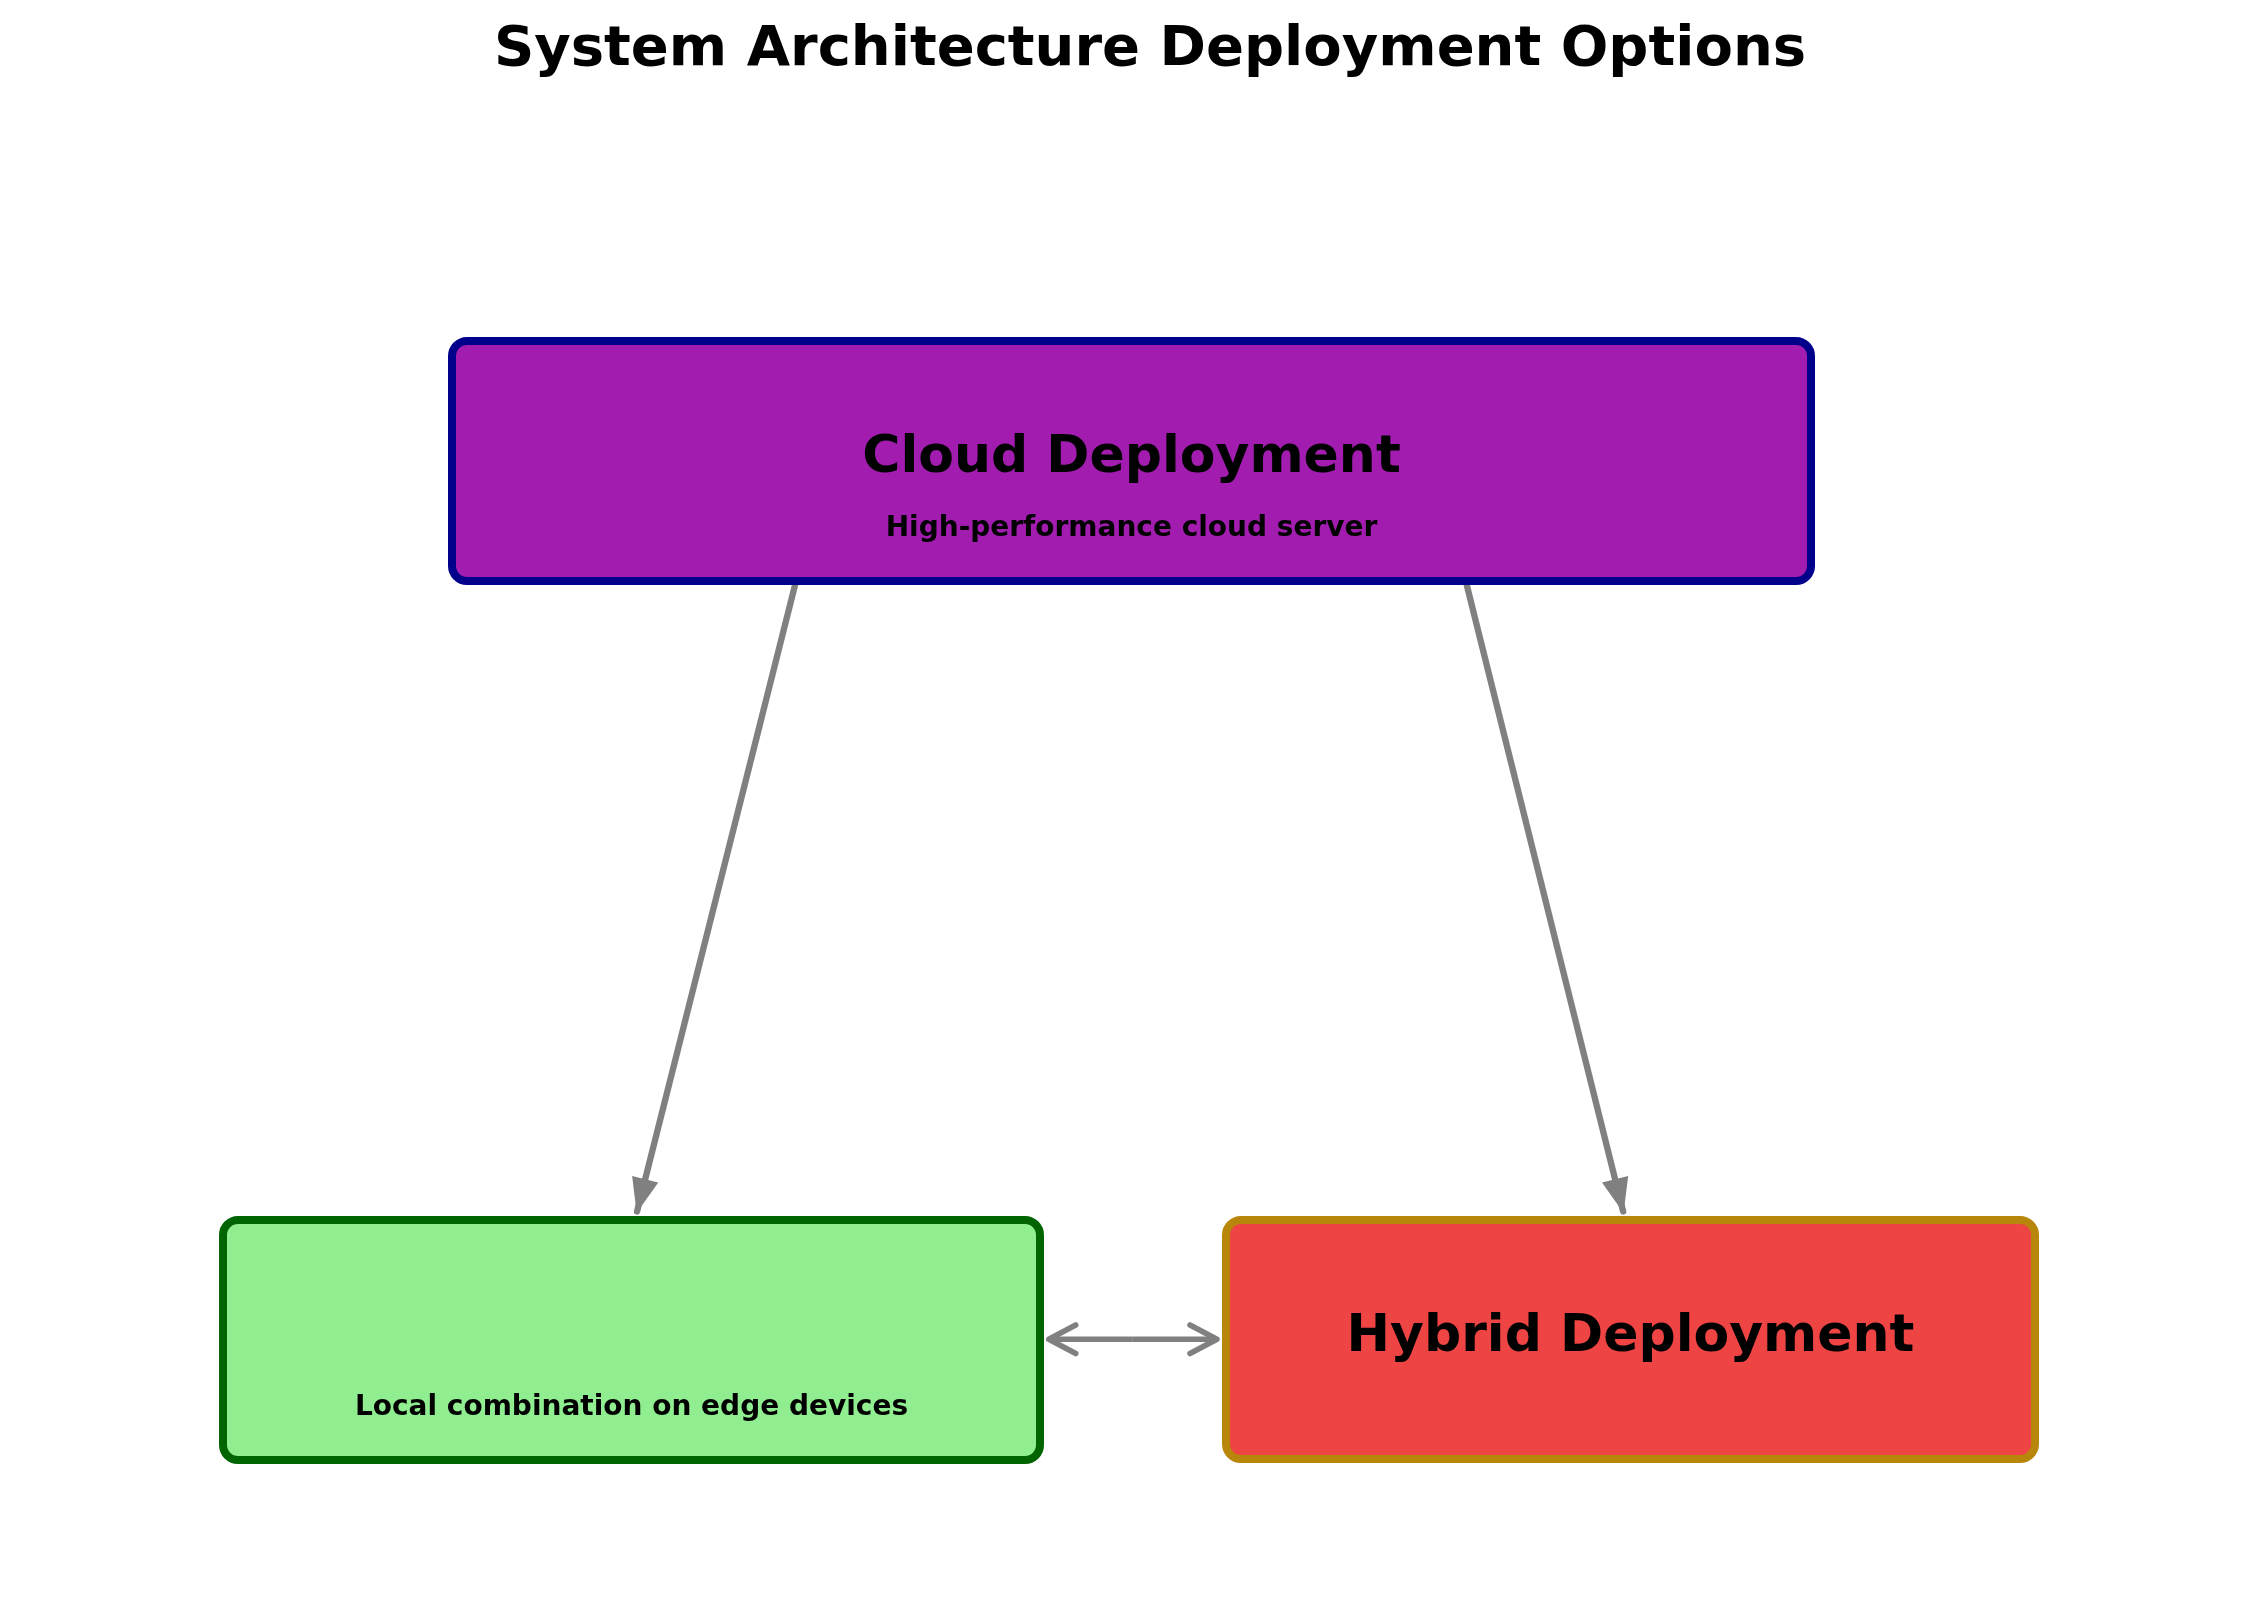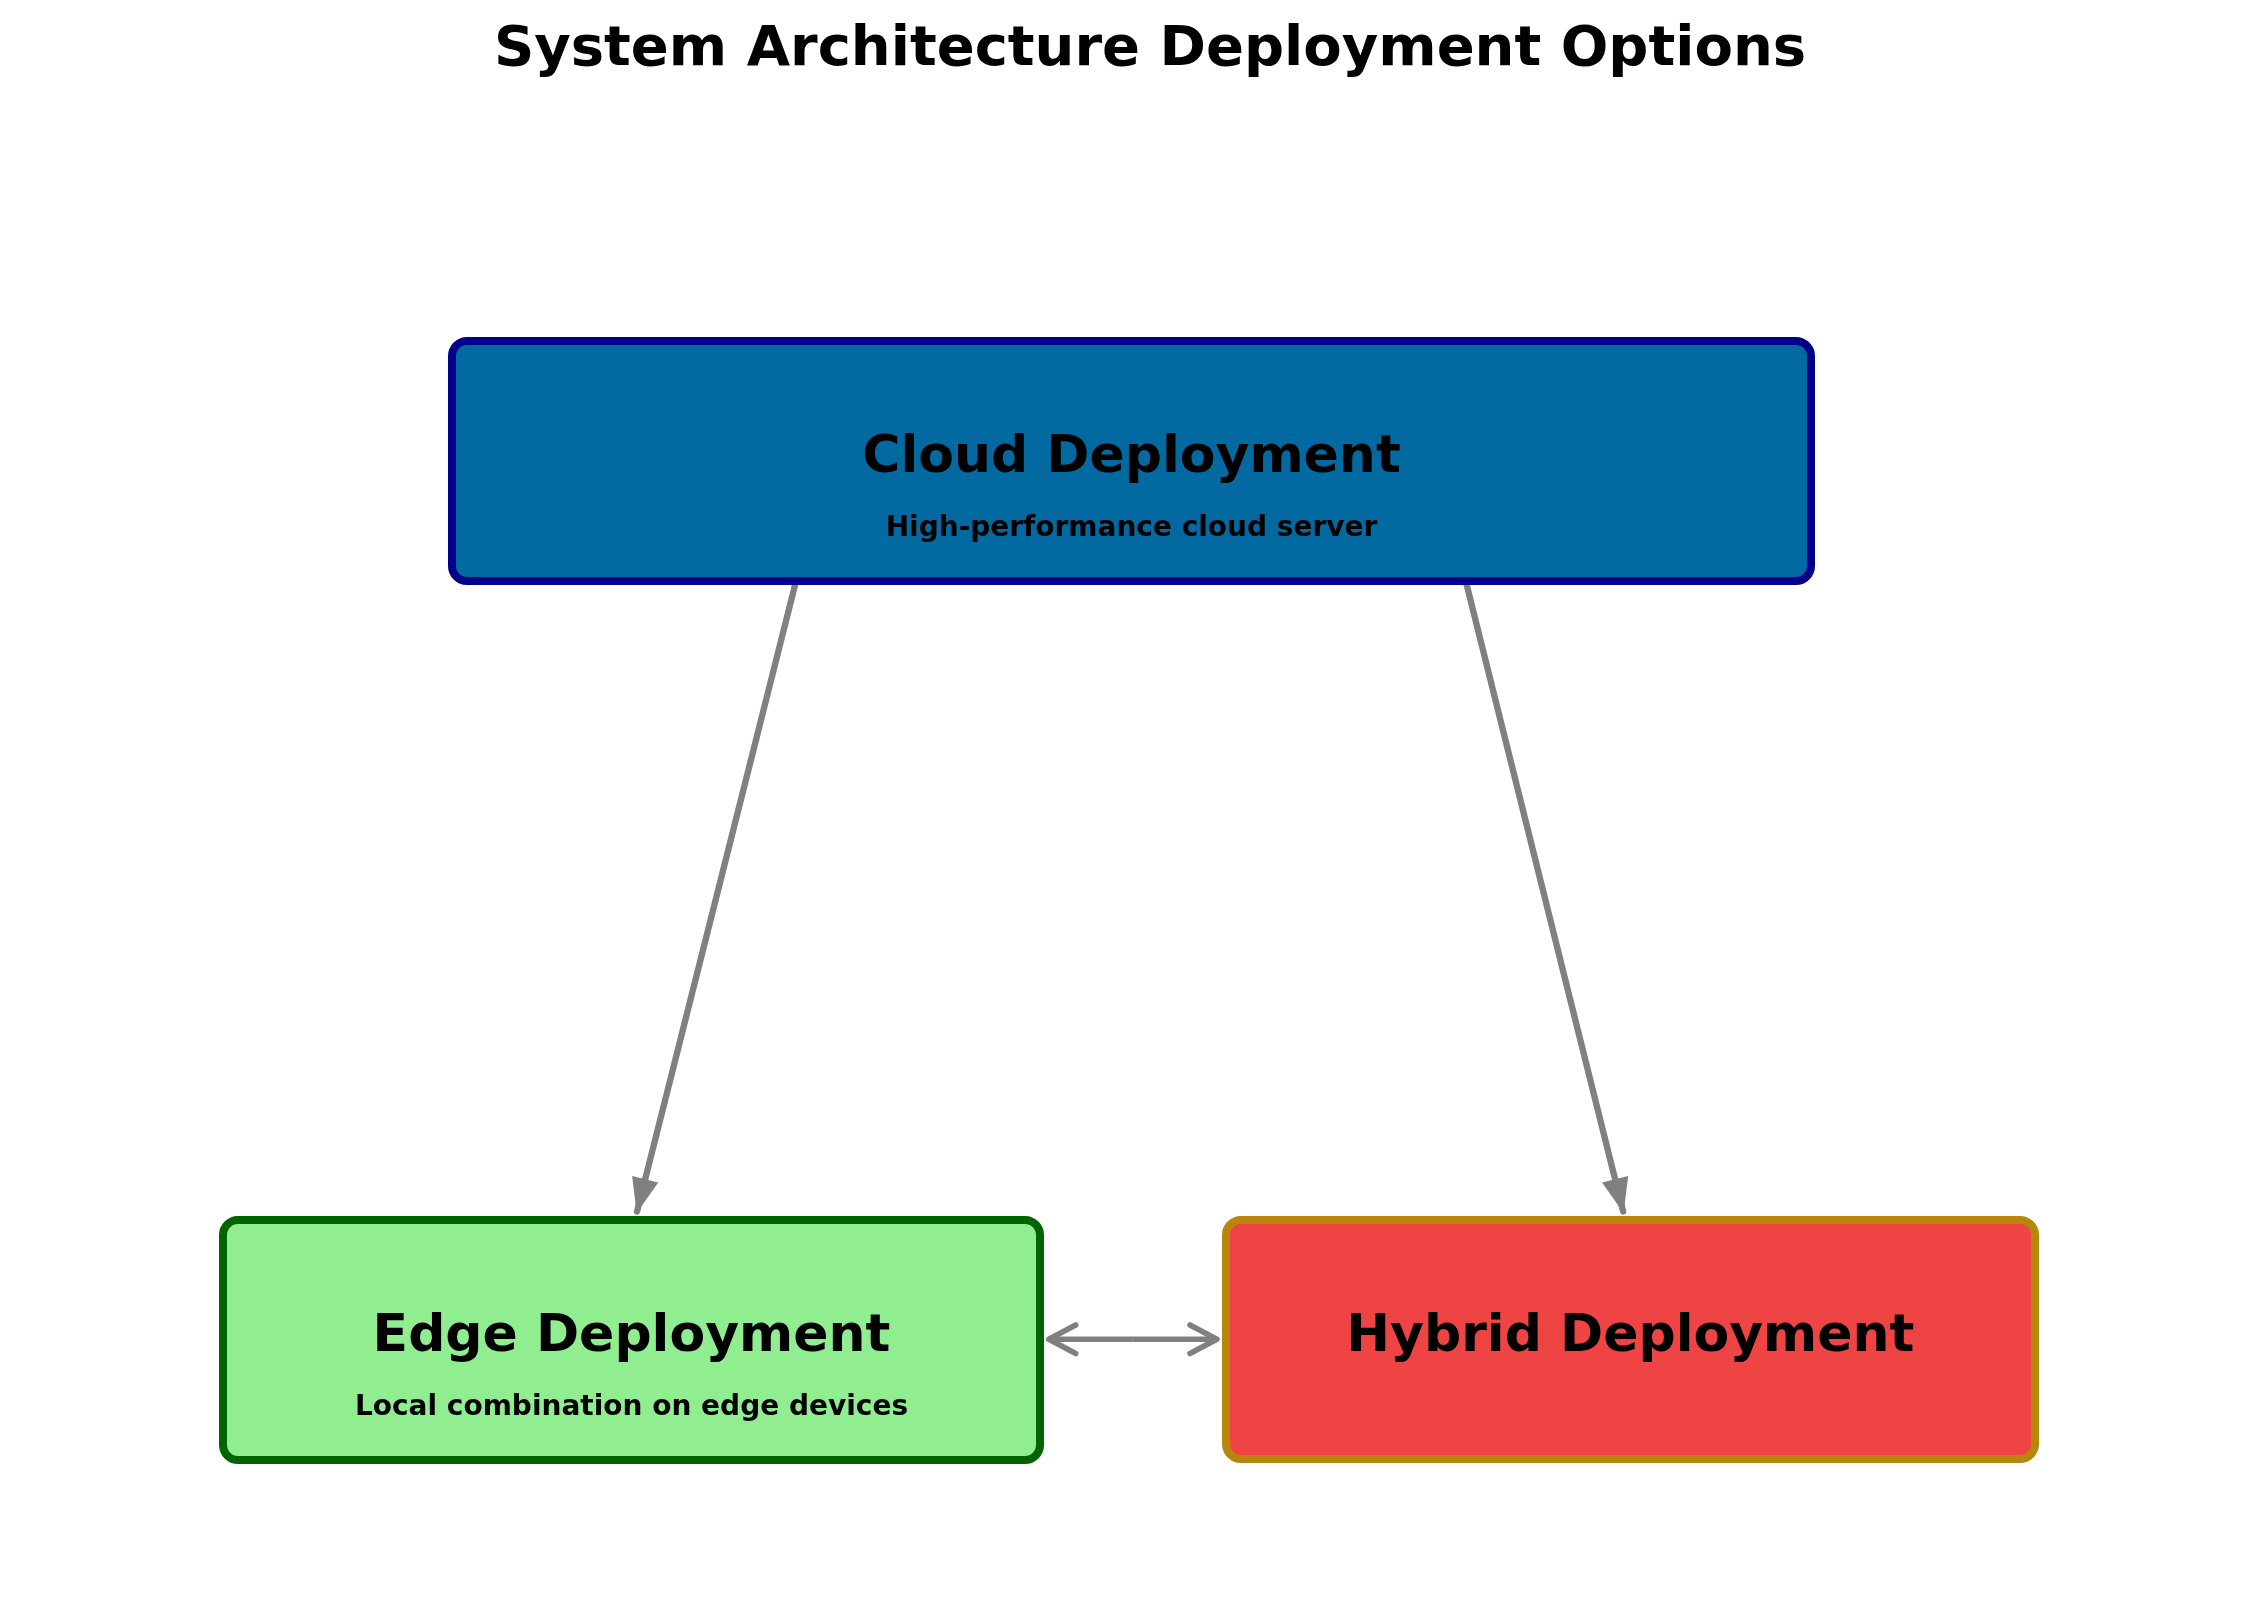--- a/index.html
+++ b/index.html
@@ -25,7 +25,7 @@
   }
   .node-cloud{
     left:448px;top:337px;width:1367px;height:248px;
-    background:#0369a1;border-color:#00008B;
+    background:#a21caf;border-color:#00008B;
   }
   .node-edge{
     left:219px;top:1216px;width:825px;height:248px;

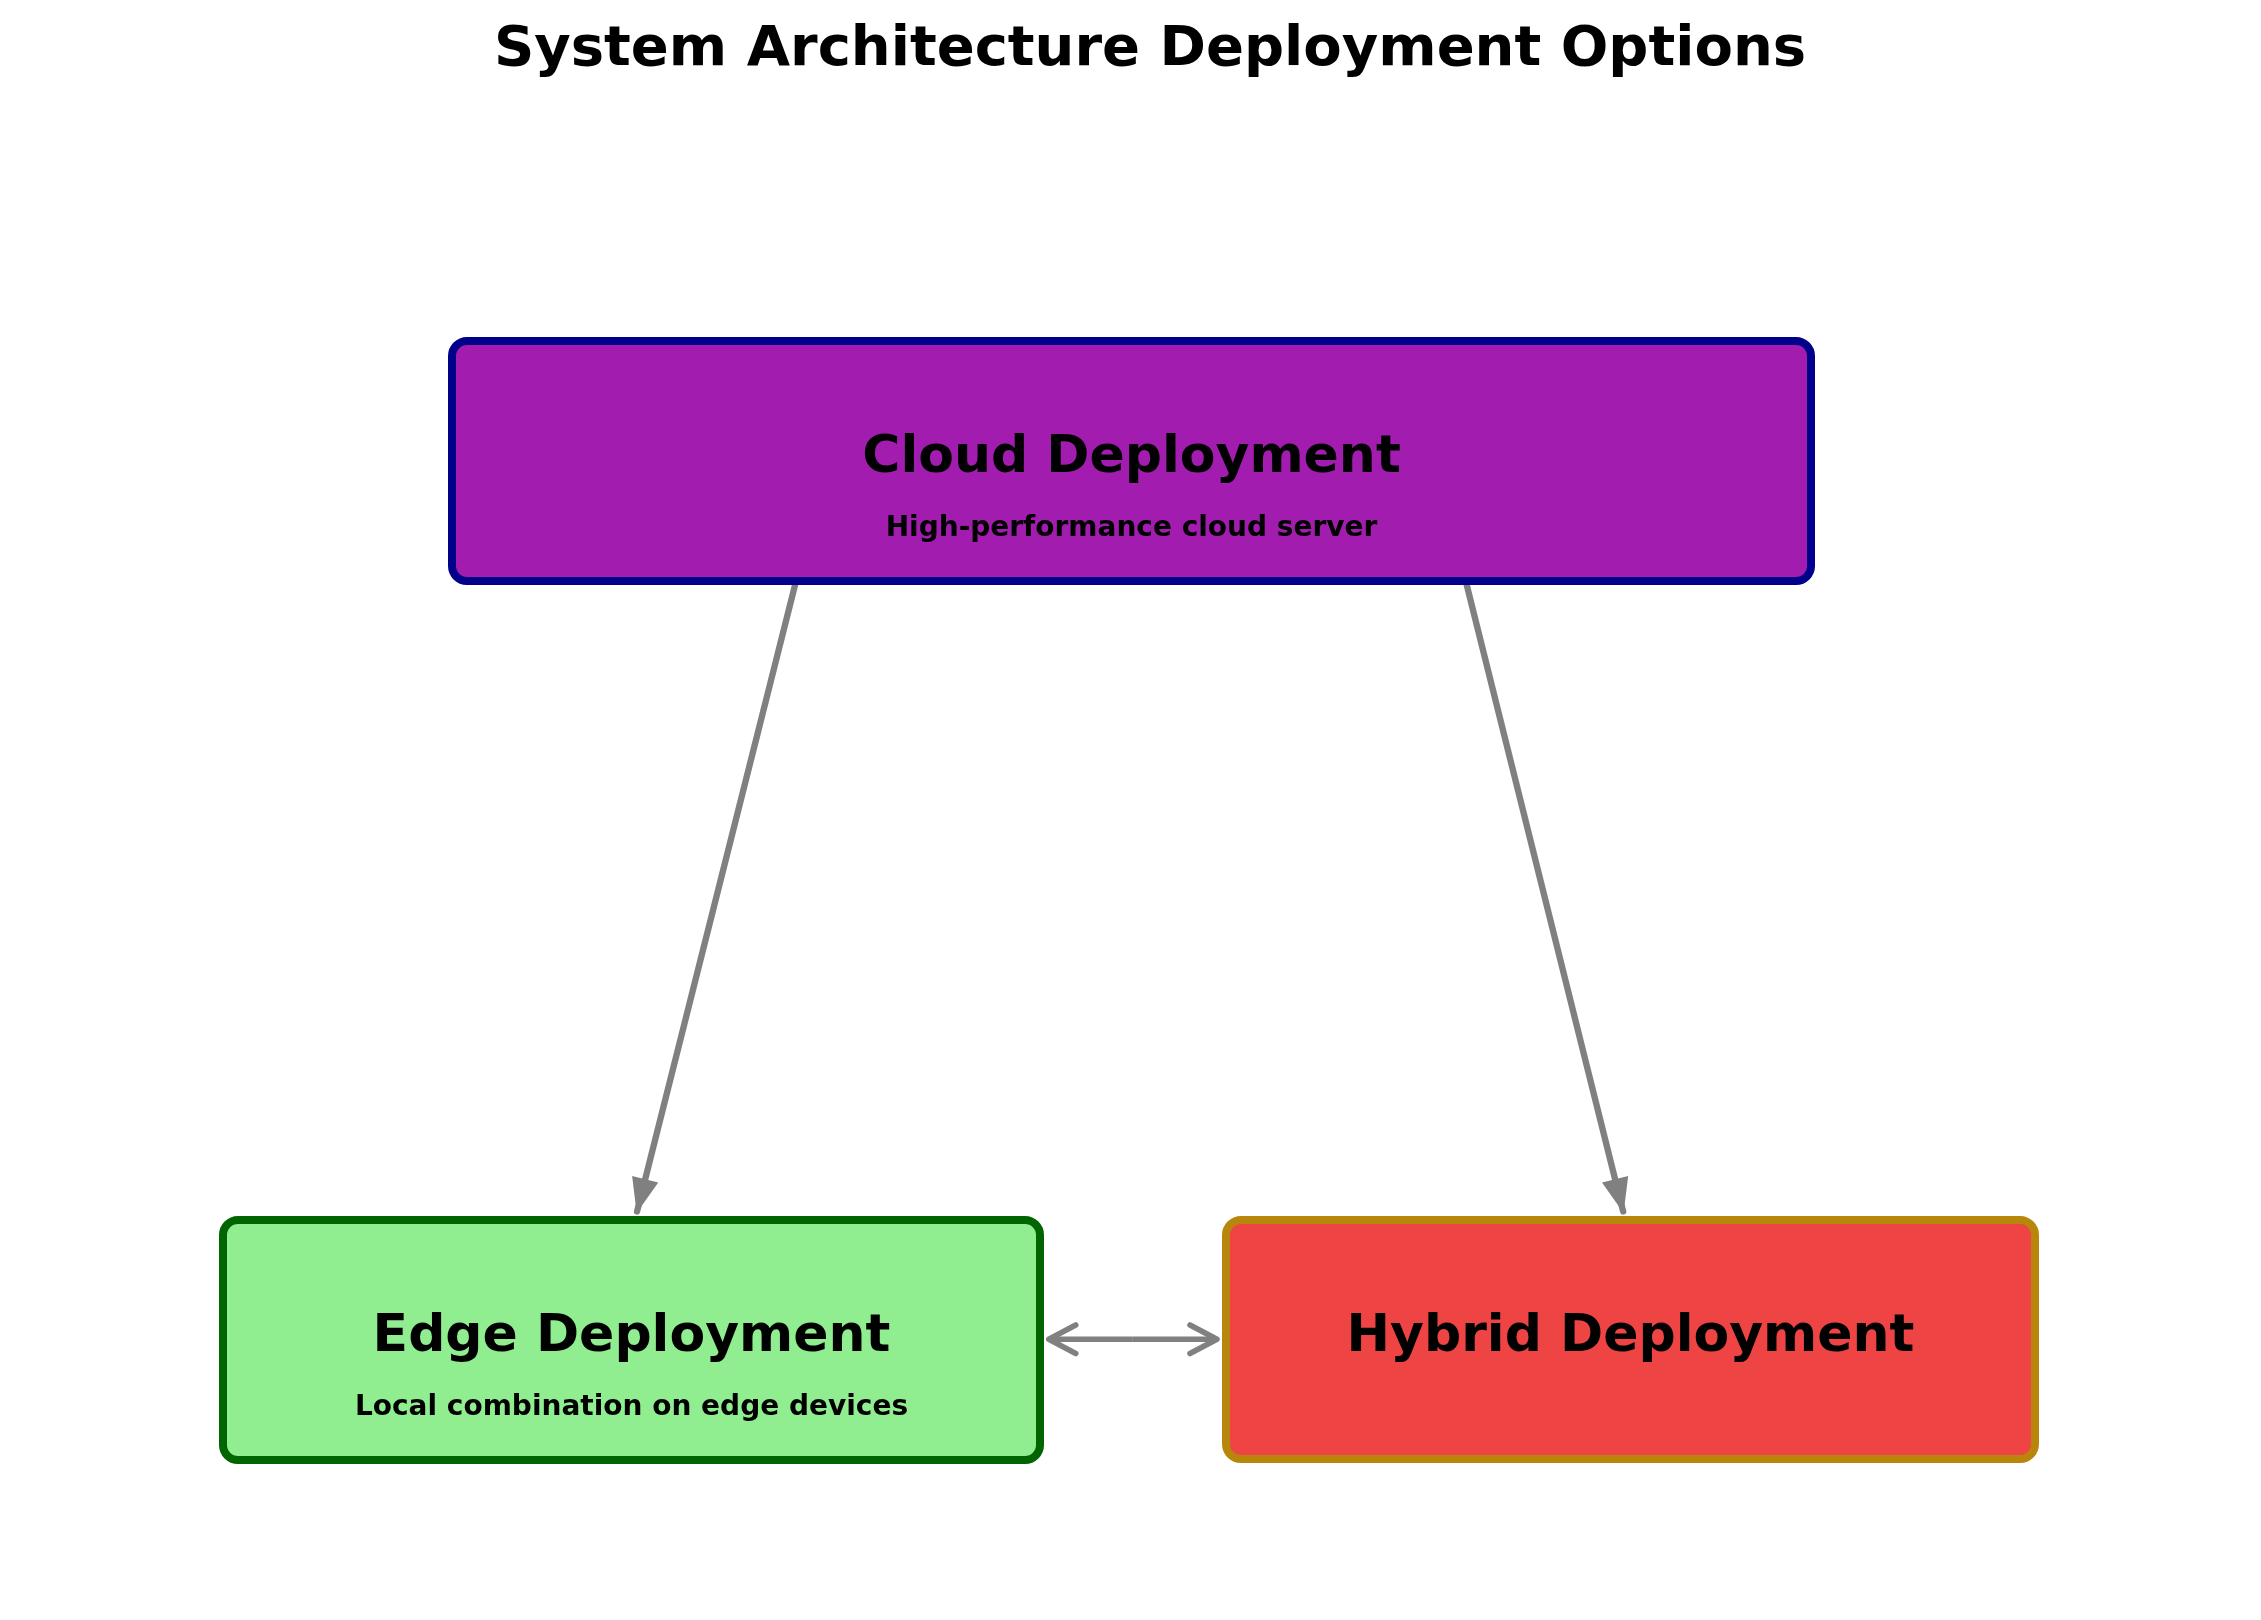--- a/index.html
+++ b/index.html
@@ -85,7 +85,6 @@
   </div>
 
   <div class="node node-edge">
-    <div class="node-title">Edge Deployment</div>
     <div class="node-subtitle">Local combination on edge devices</div>
   </div>
 

